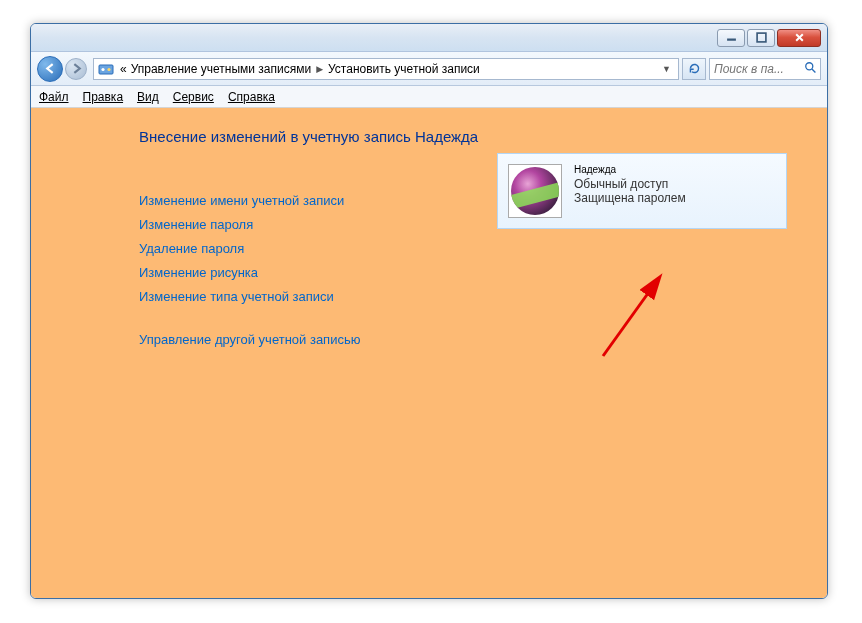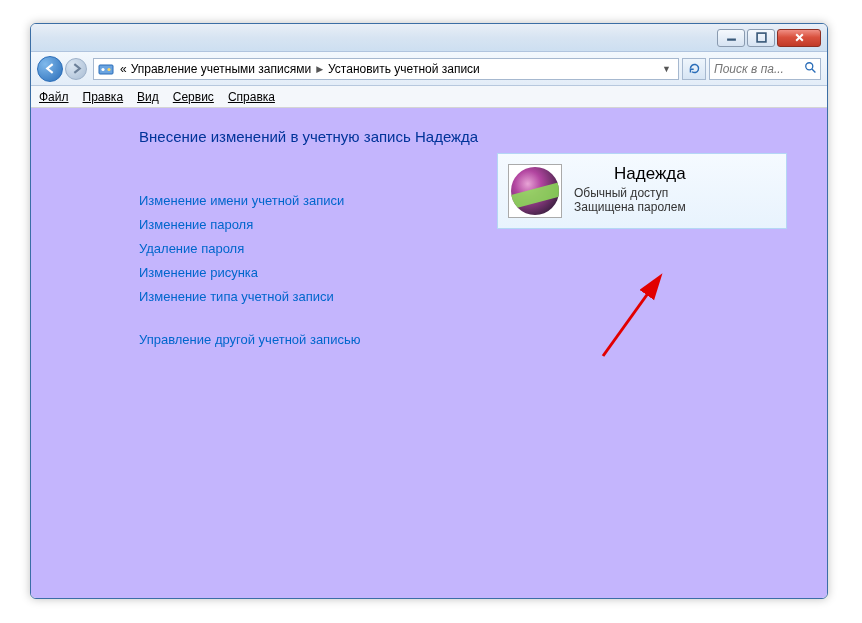--- a/index.html
+++ b/index.html
@@ -155,7 +155,7 @@
   .menuitem u { text-decoration: underline; }
   .content {
     flex: 1;
-    background: #c4b5fd;
+    background: #fdba74;
     padding: 20px 0 0 108px;
     position: relative;
   }

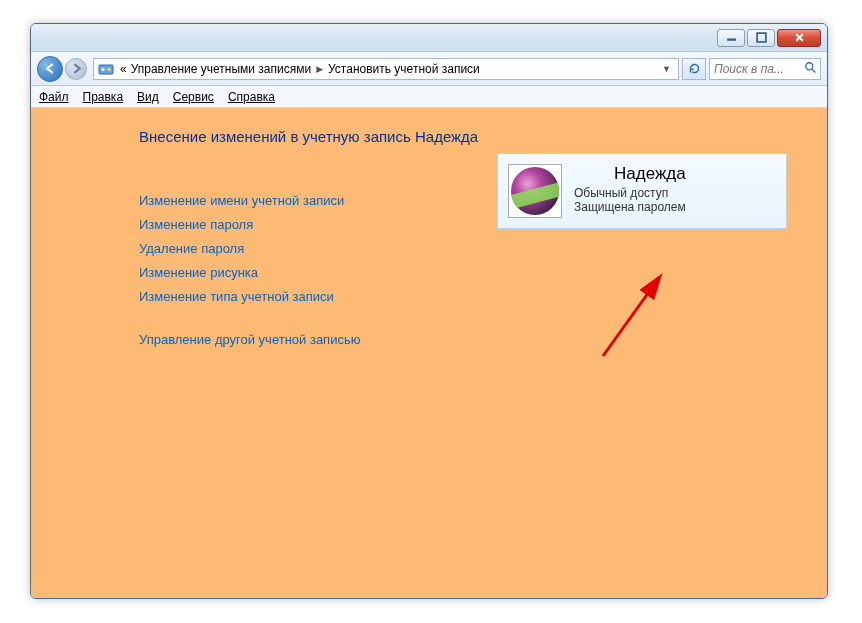--- a/index.html
+++ b/index.html
@@ -214,7 +214,7 @@
     transform: rotate(-15deg);
     opacity:.85;
   }
-  .userinfo .uname { font-size: 17px; color: #000; margin-bottom: 2px; margin-left: 40px; }
+  .userinfo .uname { font-size: 10px; color: #000; margin-bottom: 2px; }
   .userinfo .utype, .userinfo .uprot { font-size: 12px; color: #333; }
   .arrow {
     position: absolute;

